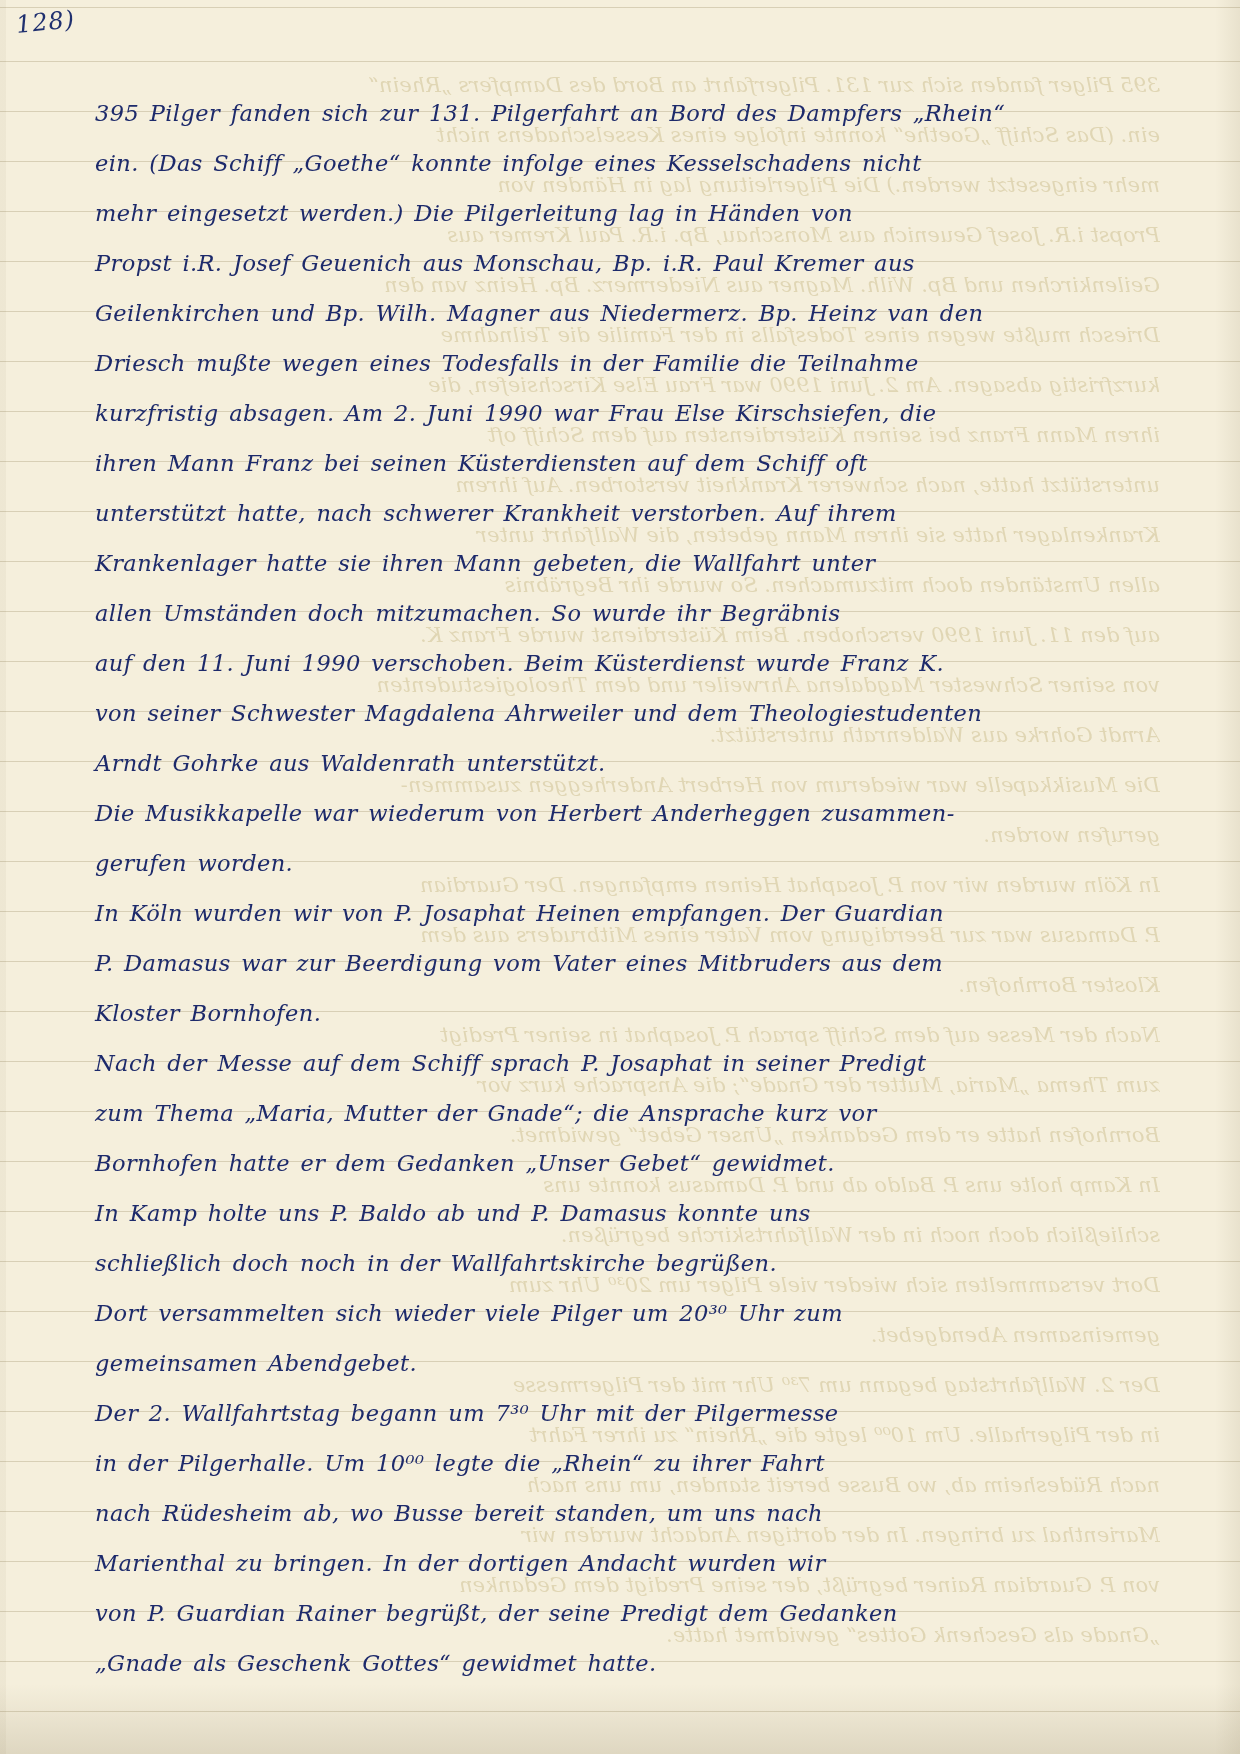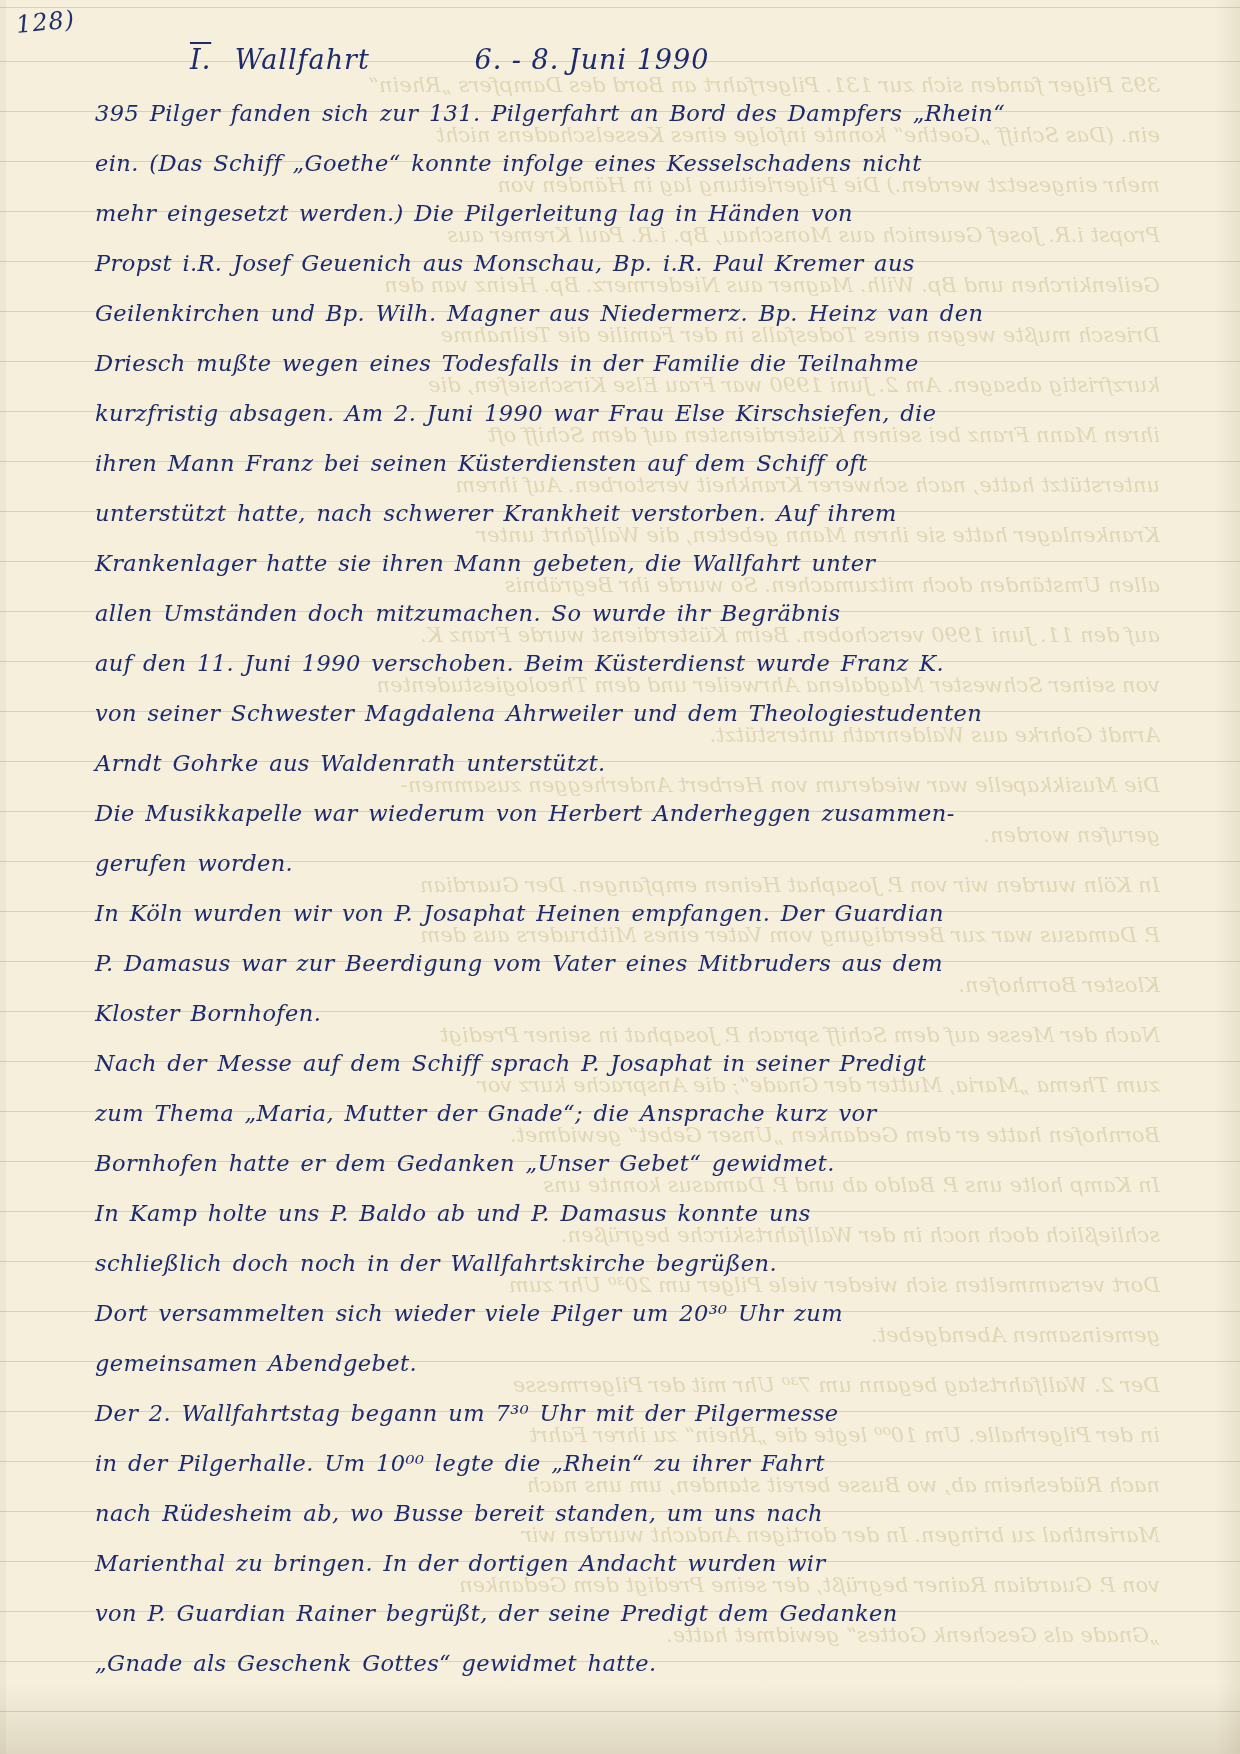--- a/index.html
+++ b/index.html
@@ -103,11 +103,6 @@
 
   <div class="pageno">128)</div>
 
-  <div class="heading">
-    <span class="roman">I.</span>
-    <span>Wallfahrt</span>
-    <span class="date">6. - 8. Juni 1990</span>
-  </div>
 
   <div class="lines">
       <div>395 Pilger fanden sich zur 131. Pilgerfahrt an Bord des Dampfers „Rhein“</div>

